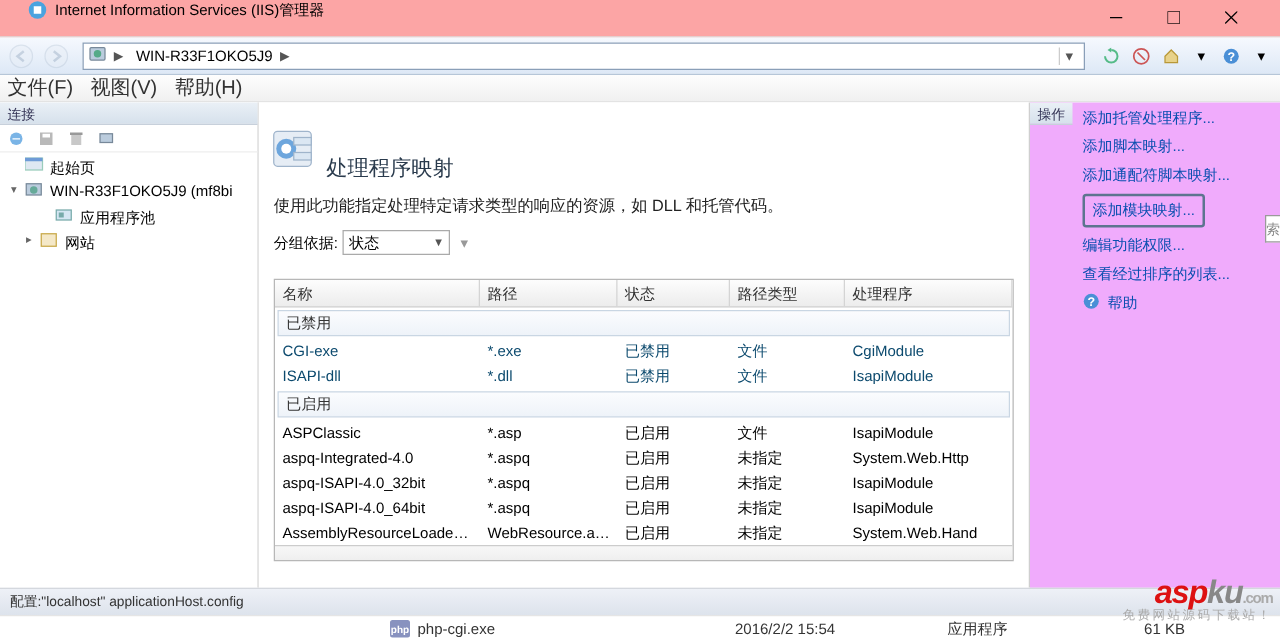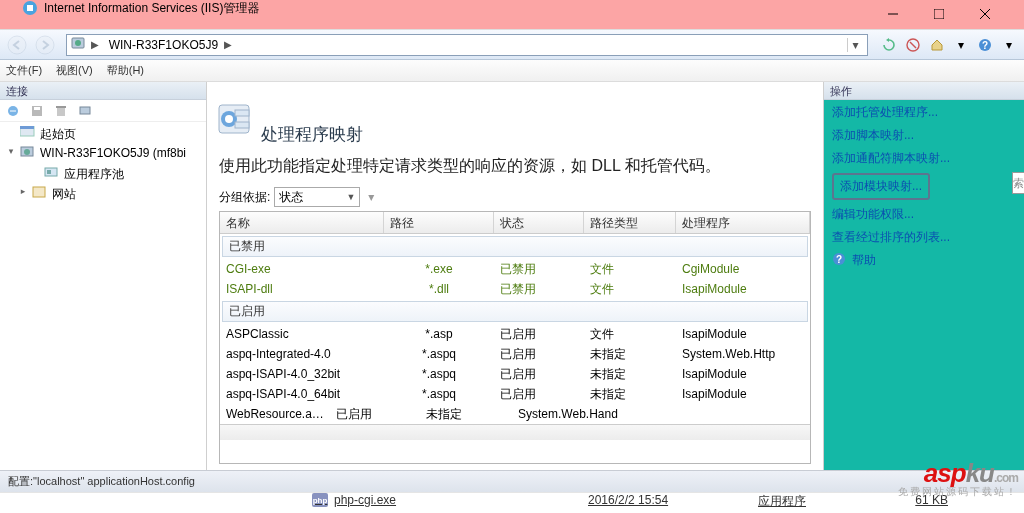--- a/index.html
+++ b/index.html
@@ -22,7 +22,7 @@
 .ticonbtn { width: 22px; height: 22px; display: flex; align-items: center; justify-content: center; }
 
 .menubar { height: 22px; background: linear-gradient(#fdfdfd,#f0f0f0); border-bottom: 1px solid #dcdcdc; display: flex; align-items: center; padding: 0 6px; gap: 14px; }
-.menu { font-size: 11px; color: #333; }
+.menu { font-size: 16px; color: #333; }
 
 .workarea { height: 388px; display: flex; background: #fff; }
 

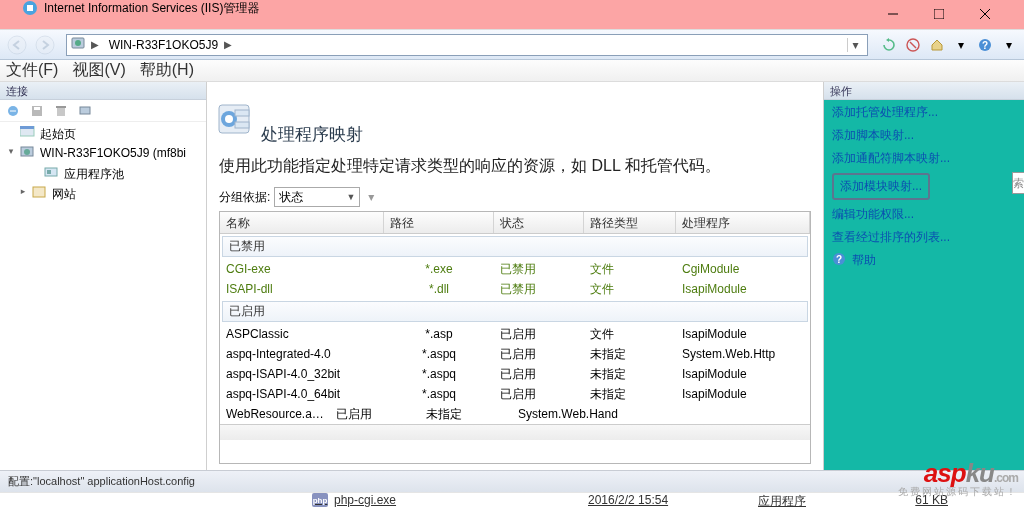--- a/index.html
+++ b/index.html
@@ -62,7 +62,7 @@
 .vtab.active { border: 1px solid #a8bcd2; background: #eaf1fb; }
 .vticon { width: 14px; height: 14px; }
 
-.rightpane { width: 200px; display: flex; flex-direction: column; background: #14b8a6; overflow: hidden; }
+.rightpane { width: 200px; display: flex; flex-direction: row; background: #f0abfc; overflow: hidden; }
 .actions { padding: 4px 8px; display: flex; flex-direction: column; gap: 6px; font-size: 12px; }
 .alink { color: #0b4fb0; text-decoration: none; cursor: default; }
 .alink.boxed { border: 2px solid #5d748f; padding: 3px 6px; border-radius: 3px; width: fit-content; }

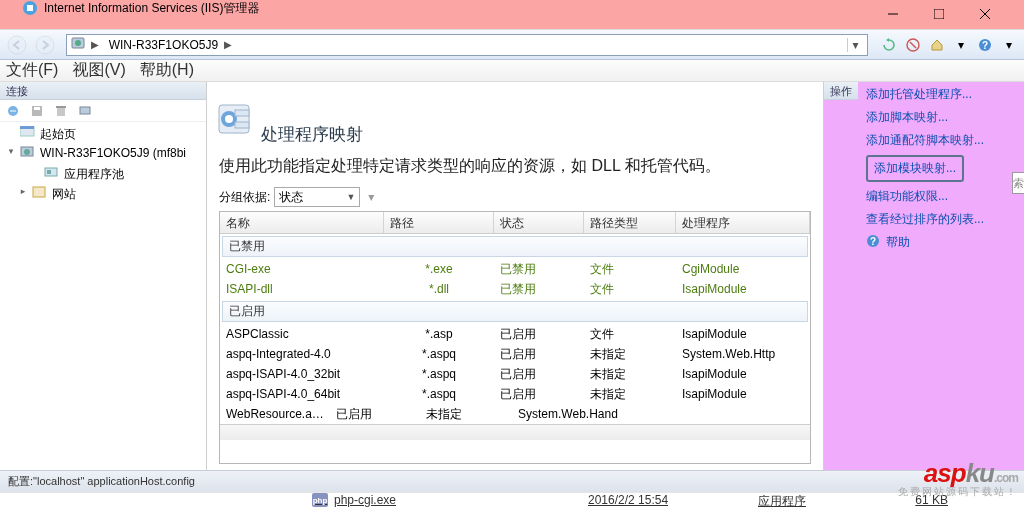--- a/index.html
+++ b/index.html
@@ -42,7 +42,7 @@
 .cheader { display: flex; align-items: center; gap: 10px; margin: 4px 0 6px 4px; }
 .cheader h1 { font-size: 17px; font-weight: normal; color: #2a3b4d; margin-top: 31px; }
 .bigicon { width: 34px; height: 34px; }
-.desc { font-size: 16px; color: #222; margin: 4px 6px 10px 6px; }
+.desc { font-size: 13px; color: #222; margin: 4px 6px 10px 6px; }
 .grptool { margin: 0 6px 4px 6px; display: flex; align-items: center; gap: 4px; font-size: 12px; }
 .combo { background: #fff; border: 1px solid #aaa; height: 20px; min-width: 86px; padding: 0 4px; display: flex; align-items: center; justify-content: space-between; }
 .combo .carrow { font-size: 9px; color: #555; margin-left: 8px; }

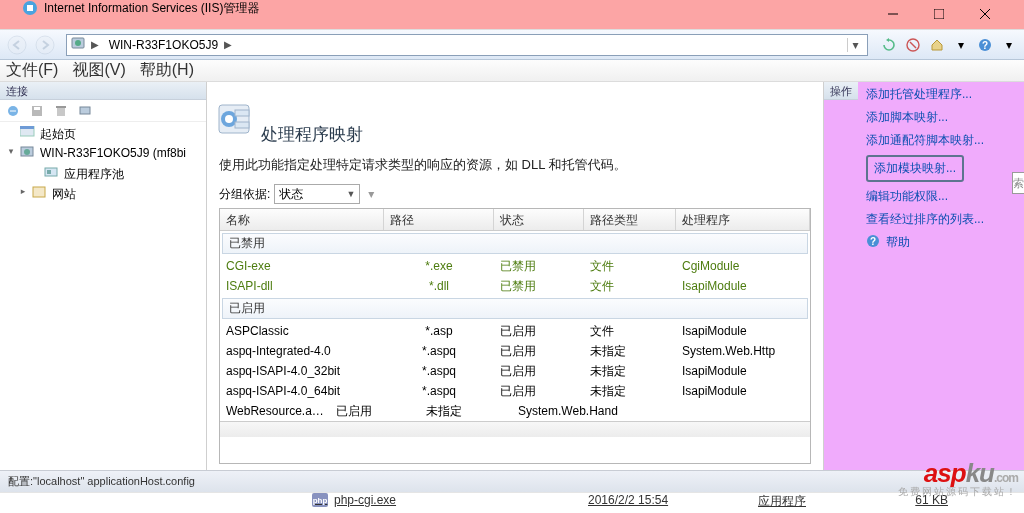--- a/index.html
+++ b/index.html
@@ -46,7 +46,7 @@
 .grptool { margin: 0 6px 4px 6px; display: flex; align-items: center; gap: 4px; font-size: 12px; }
 .combo { background: #fff; border: 1px solid #aaa; height: 20px; min-width: 86px; padding: 0 4px; display: flex; align-items: center; justify-content: space-between; }
 .combo .carrow { font-size: 9px; color: #555; margin-left: 8px; }
-.grid { border: 1px solid #b7b7b7; margin: 0 6px; flex: 1; overflow: hidden; background: #fff; }
+.grid { border: 1px solid #b7b7b7; margin: 15px 6px; flex: 1; overflow: hidden; background: #fff; }
 .ghead { display: flex; background: linear-gradient(#fdfdfd,#ececec); border-bottom: 1px solid #ccc; height: 22px; }
 .ghead .gh { border-right: 1px solid #d4d4d4; padding: 3px 6px; font-size: 12px; color: #333; }
 .gh0 { width: 164px; } .gh1 { width: 110px; } .gh2 { width: 90px; } .gh3 { width: 92px; } .gh4 { flex: 1; }

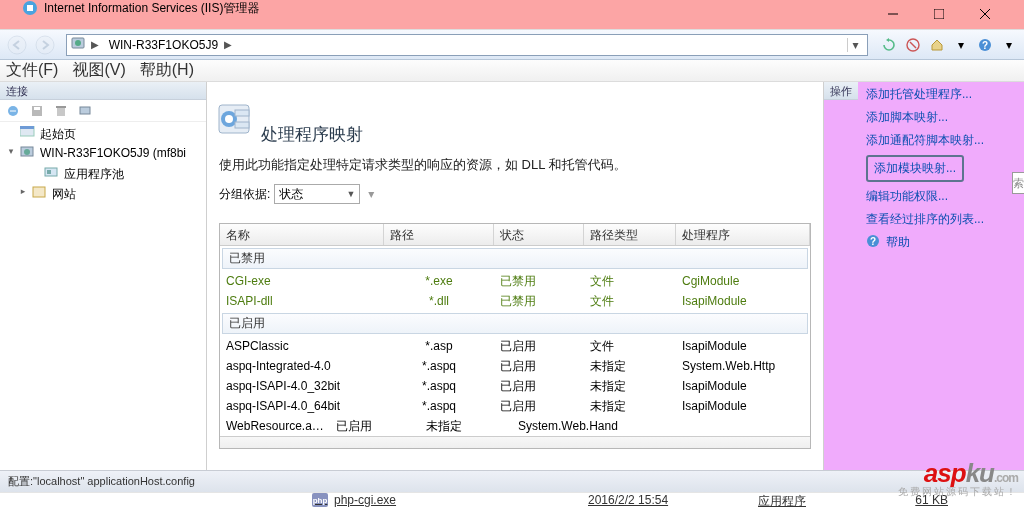--- a/index.html
+++ b/index.html
@@ -54,7 +54,7 @@
 .grow .gc { padding: 0 6px; white-space: nowrap; overflow: hidden; text-overflow: ellipsis; }
 .gc0 { width: 164px; } .gc1 { width: 110px; text-align: center; } .gc2 { width: 90px; } .gc3 { width: 92px; } .gc4 { flex: 1; }
 .grpbox { height: 21px; border: 1px solid #c9d6e3; margin: 2px; display: flex; align-items: center; padding-left: 6px; font-size: 12px; color: #333; background: linear-gradient(#fbfcfe,#eef3f9); }
-.grow.dis .gc { color: #4d7c0f; }
+.grow.dis .gc { color: #0c4a6e; }
 .gridfoot { height: 16px; background: linear-gradient(#f7f7f7,#ececec); border-top: 1px solid #ccc; }
 
 .viewtabs { margin: 8px 6px 0 6px; display: flex; border: 1px solid #c0c0c0; background: linear-gradient(#fdfdfd,#eef0f3); height: 24px; align-items: center; padding: 0 2px; gap: 4px; }

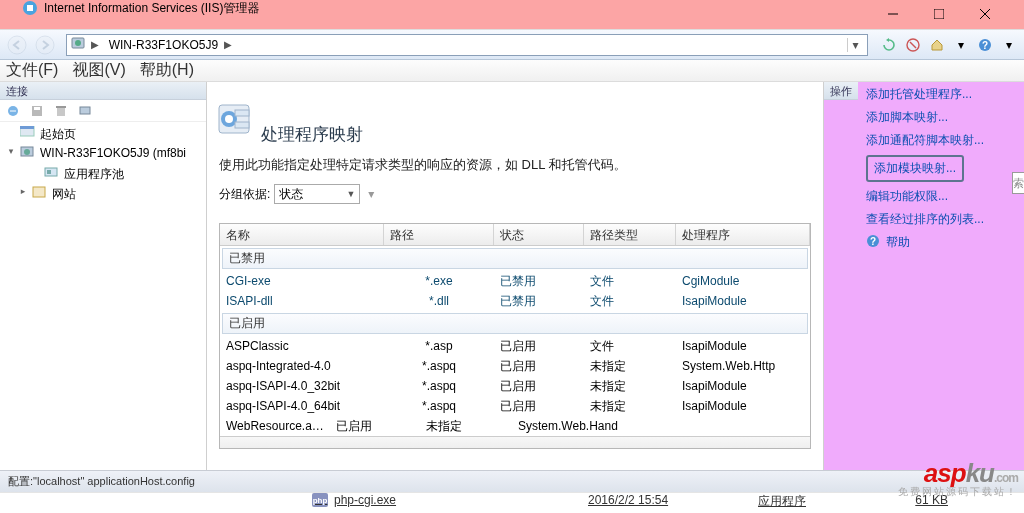--- a/index.html
+++ b/index.html
@@ -52,7 +52,7 @@
 .gh0 { width: 164px; } .gh1 { width: 110px; } .gh2 { width: 90px; } .gh3 { width: 92px; } .gh4 { flex: 1; }
 .grow { display: flex; height: 20px; align-items: center; font-size: 12px; }
 .grow .gc { padding: 0 6px; white-space: nowrap; overflow: hidden; text-overflow: ellipsis; }
-.gc0 { width: 164px; } .gc1 { width: 110px; text-align: center; } .gc2 { width: 90px; } .gc3 { width: 92px; } .gc4 { flex: 1; }
+.gc0 { width: 164px; } .gc1 { width: 110px; } .gc2 { width: 90px; } .gc3 { width: 92px; } .gc4 { flex: 1; }
 .grpbox { height: 21px; border: 1px solid #c9d6e3; margin: 2px; display: flex; align-items: center; padding-left: 6px; font-size: 12px; color: #333; background: linear-gradient(#fbfcfe,#eef3f9); }
 .grow.dis .gc { color: #0c4a6e; }
 .gridfoot { height: 16px; background: linear-gradient(#f7f7f7,#ececec); border-top: 1px solid #ccc; }

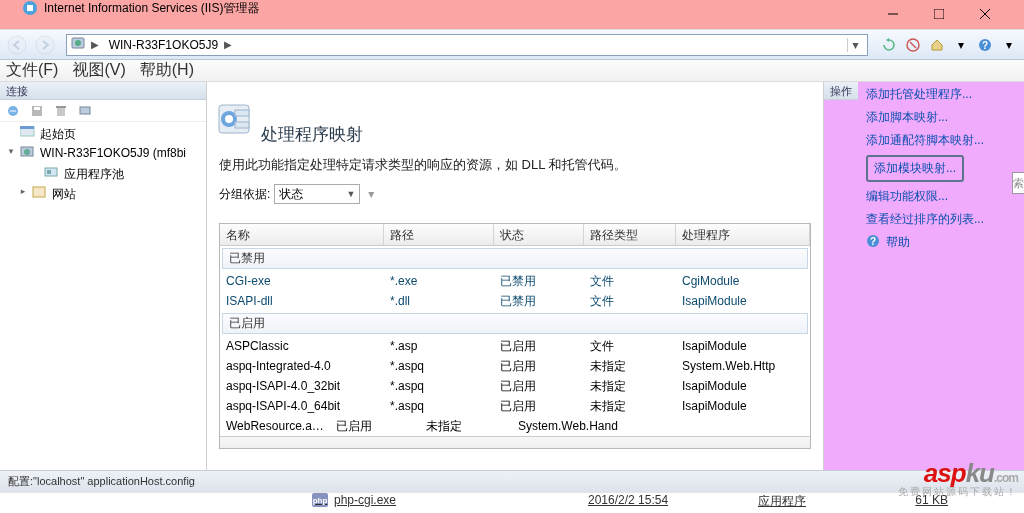--- a/index.html
+++ b/index.html
@@ -300,6 +300,7 @@
           <div class="gc gc4">IsapiModule</div>
       </div>
       <div class="grow">
+        <div class="gc gc0">AssemblyResourceLoader-I...</div>
           <div class="gc gc1">WebResource.axd</div>
           <div class="gc gc2">已启用</div>
           <div class="gc gc3">未指定</div>

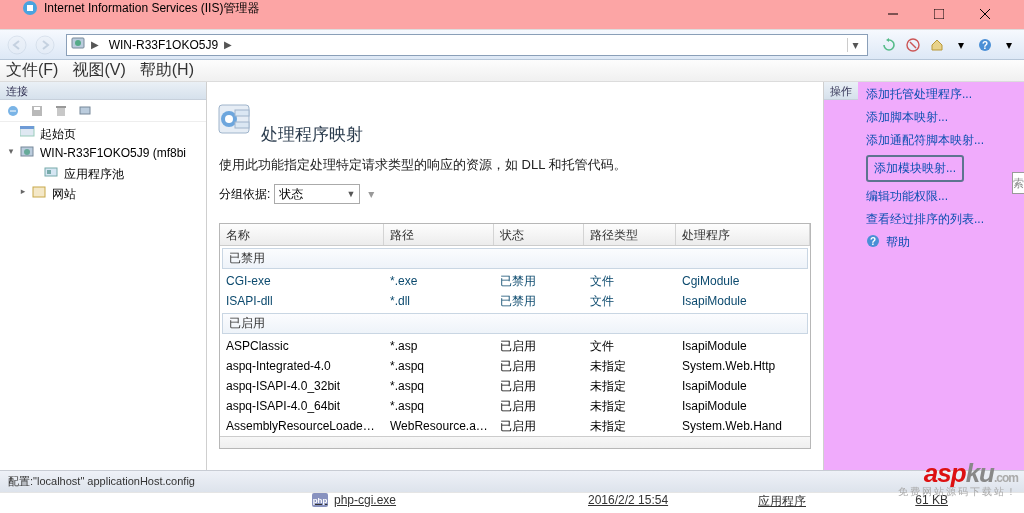--- a/index.html
+++ b/index.html
@@ -71,7 +71,7 @@
 
 .statusbar { height: 22px; background: linear-gradient(#eef1f7,#dde3ec); border-top: 1px solid #c8ccd4; display: flex; align-items: center; font-size: 11px; padding: 0 8px; color: #333; }
 
-.explorerrow { height: 21px; background: #fff; border-top: 1px solid #e5e5e5; display: flex; align-items: flex-start; font-size: 12px; color: #333; text-decoration: underline; }
+.explorerrow { height: 21px; background: #fff; border-top: 1px solid #e5e5e5; display: flex; align-items: center; font-size: 12px; color: #333; }
 .exname { margin-left: 312px; display: flex; align-items: center; gap: 6px; width: 276px; }
 .exdate { width: 170px; }
 .extype { width: 120px; }

